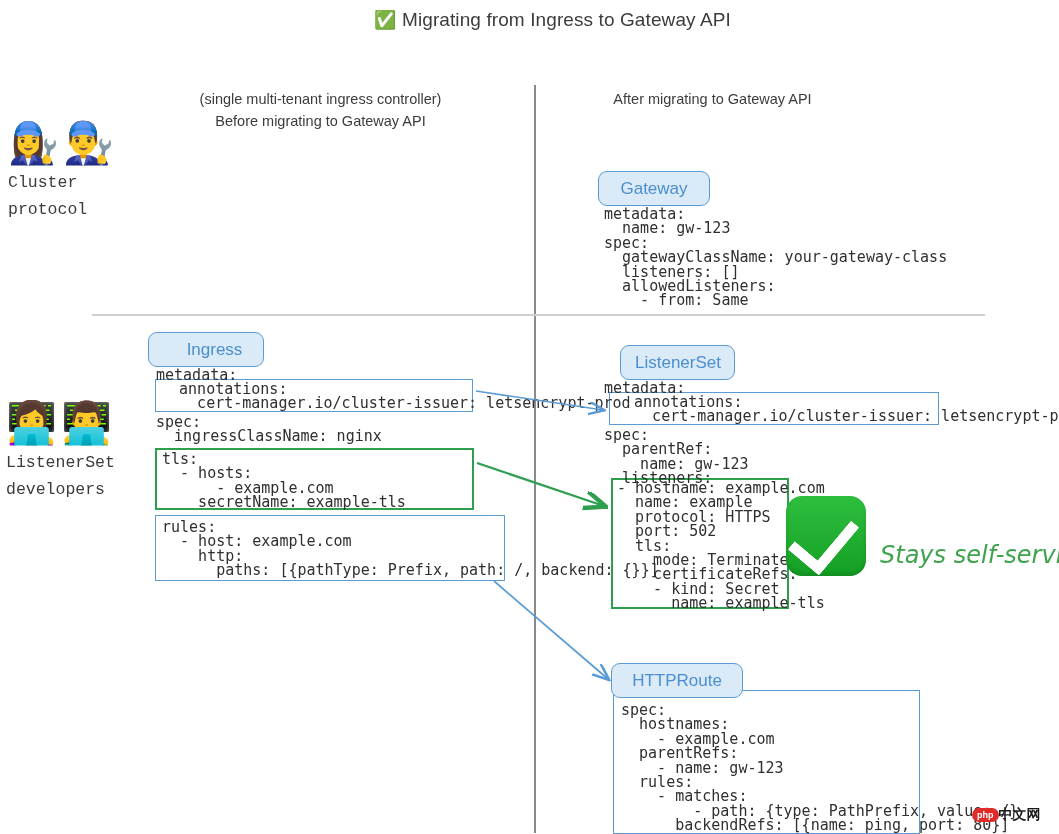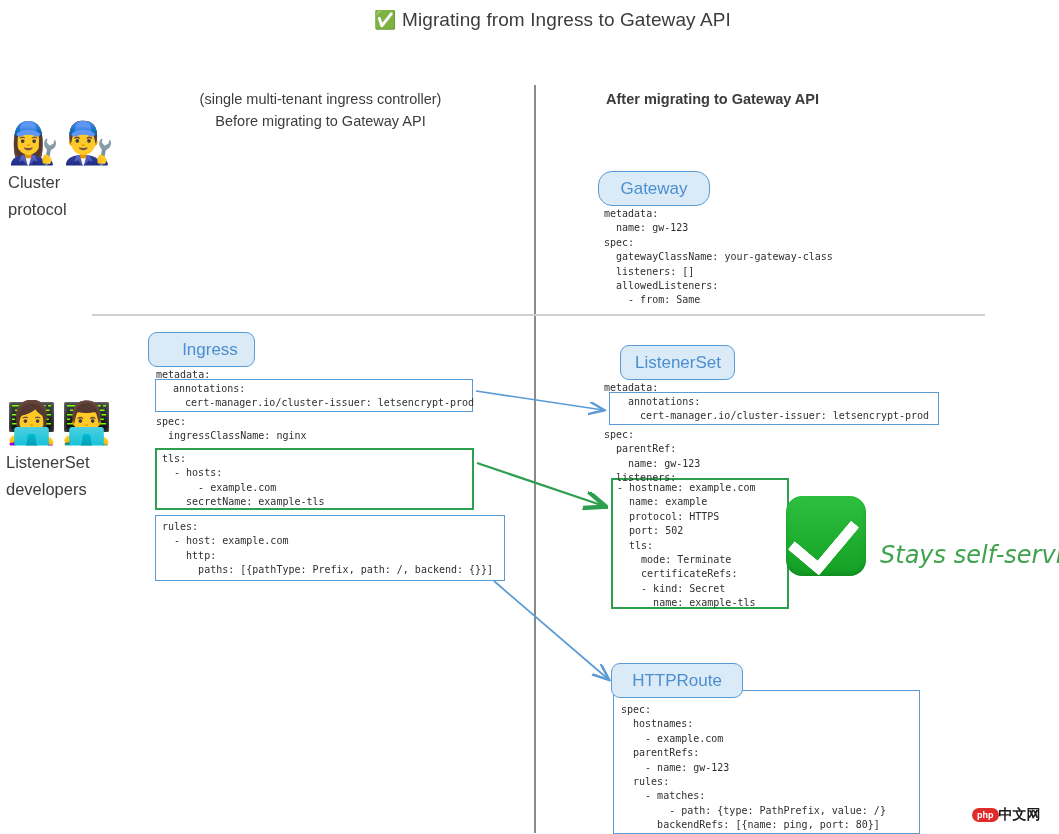--- a/index.html
+++ b/index.html
@@ -46,7 +46,7 @@
     color: #3c3c3c;
   }
   .col-head.before { left: 148px; top: 88px; width: 345px; }
-  .col-head.after  { left: 575px; top: 88px; width: 275px; font-weight: bold; }
+  .col-head.after  { left: 575px; top: 88px; width: 275px; }
 
   
   .v-divider {

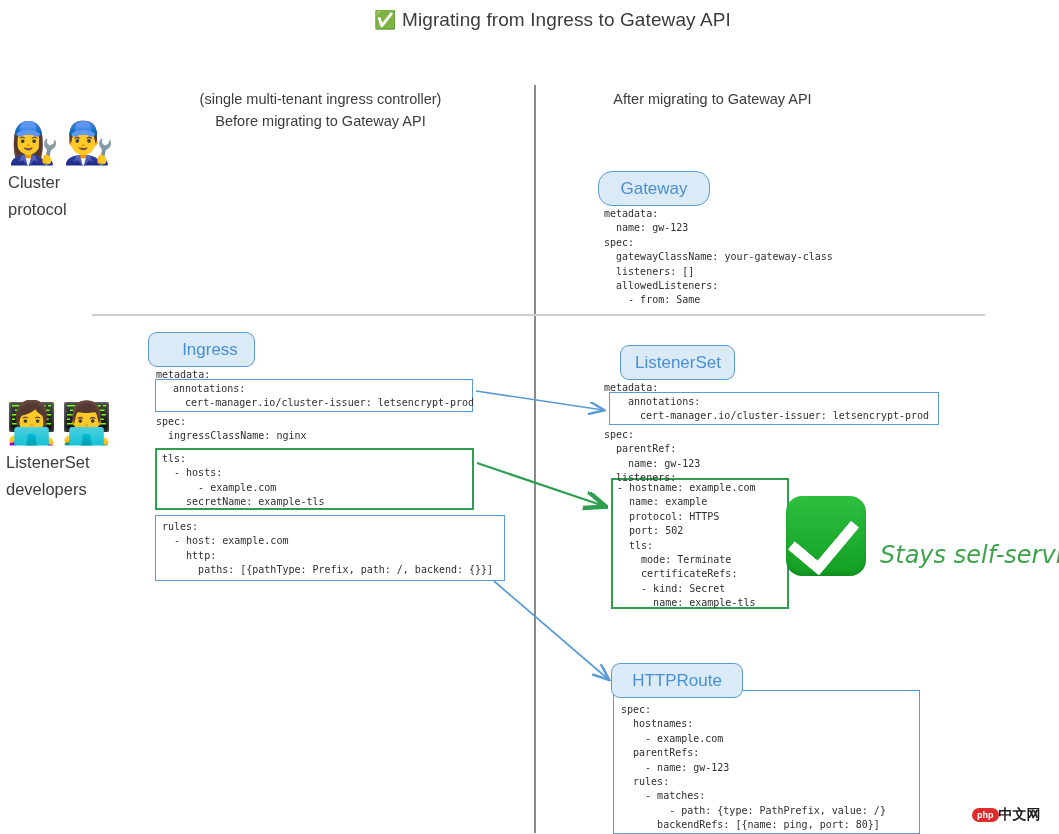--- a/index.html
+++ b/index.html
@@ -80,6 +80,7 @@
     line-height: 25px;
     color: #3c3c3c;
     margin-top: 2px;
+    font-family: Liberation Mono, monospace;
   }
   .persona.ops  { left: 8px; top: 118px; }
   .persona.devs { left: 6px; top: 398px; }

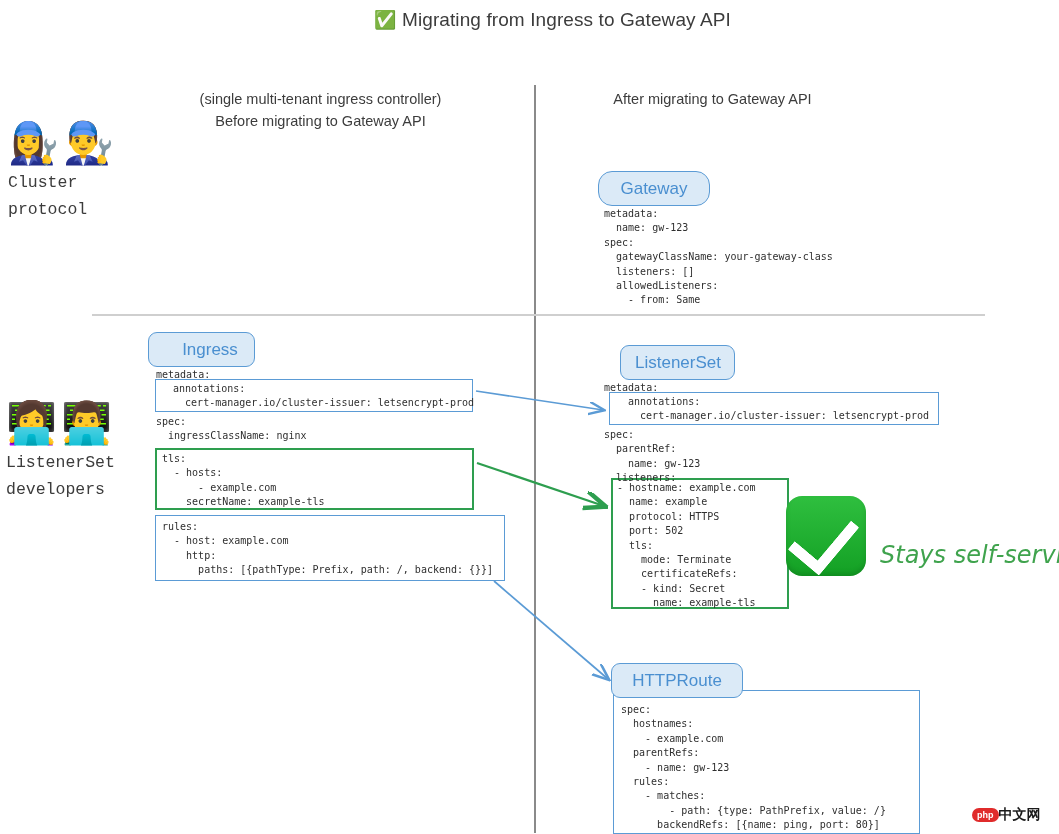--- a/index.html
+++ b/index.html
@@ -235,7 +235,7 @@
     <div class="plabel">developers</div>
   </div>
 
-  <div class="pill" style="left:598px; top:171px; width:112px;border-radius:14px;">Gateway</div>
+  <div class="pill" style="left:598px; top:171px; width:112px;">Gateway</div>
   <div class="yaml" style="left:604px; top:207px;">metadata:
   name: gw-123
 spec:

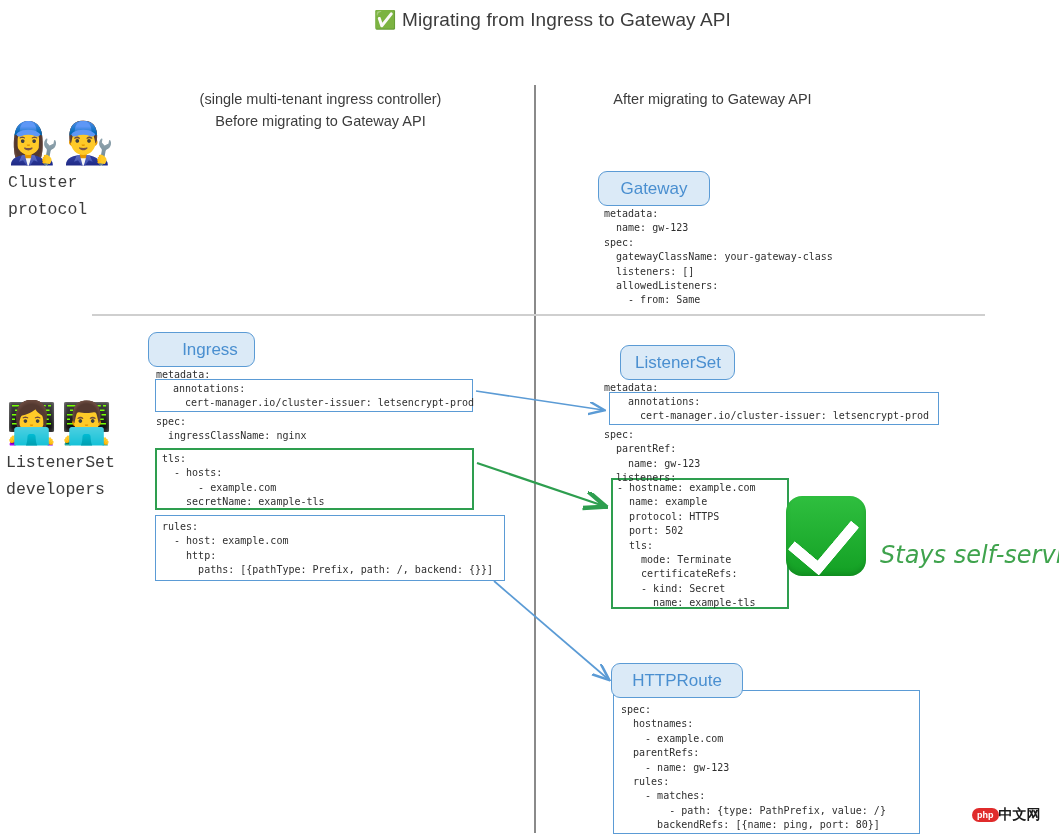--- a/index.html
+++ b/index.html
@@ -105,7 +105,7 @@
   .yaml {
     position: absolute;
     font-family: "DejaVu Sans Mono", monospace;
-    font-size: 10px;
+    font-size: 15px;
     line-height: 14.4px;
     color: #2f2f2f;
     white-space: pre;

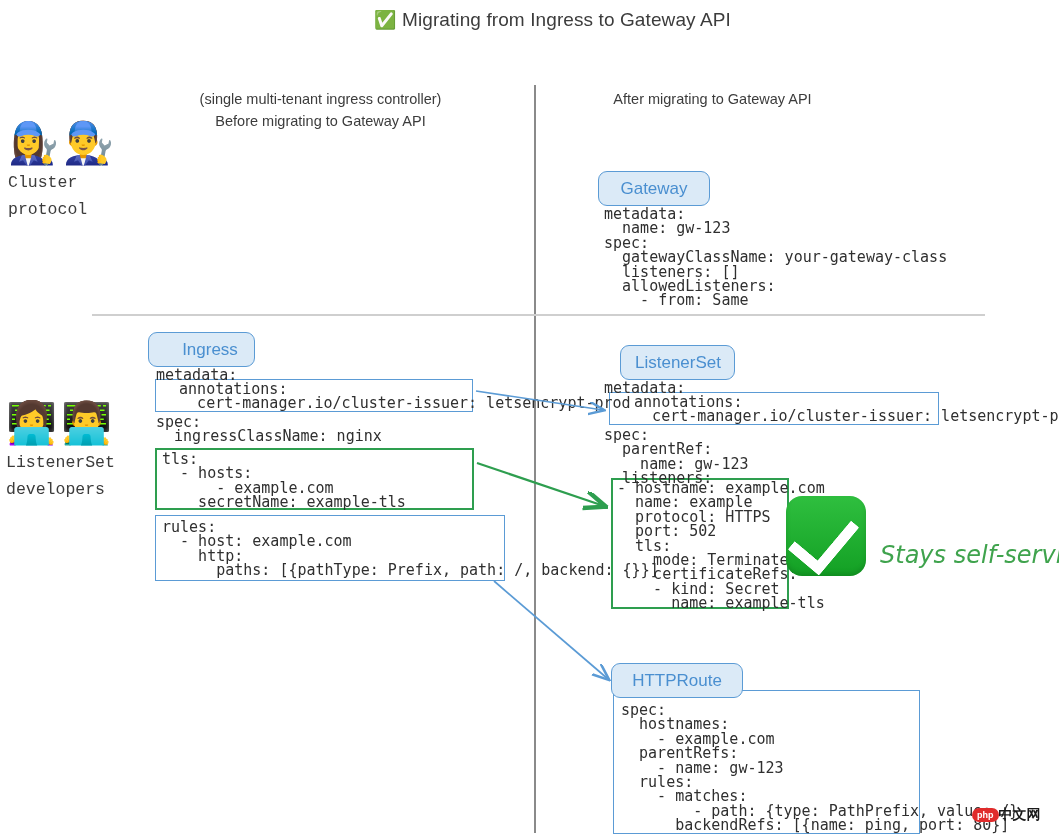--- a/index.html
+++ b/index.html
@@ -244,7 +244,7 @@
   allowedListeners:
     - from: Same</div>
 
-  <div class="pill" style="left:148px; top:332px; width:107px;padding-left:31px;">Ingress</div>
+  <div class="pill" style="left:148px; top:332px; width:116px;padding-left:31px;">Ingress</div>
   <div class="yaml" style="left:156px; top:368px;">metadata:</div>
 
   <div class="hl blue" style="left:155px; top:379px; width:318px; height:33px;"></div>

